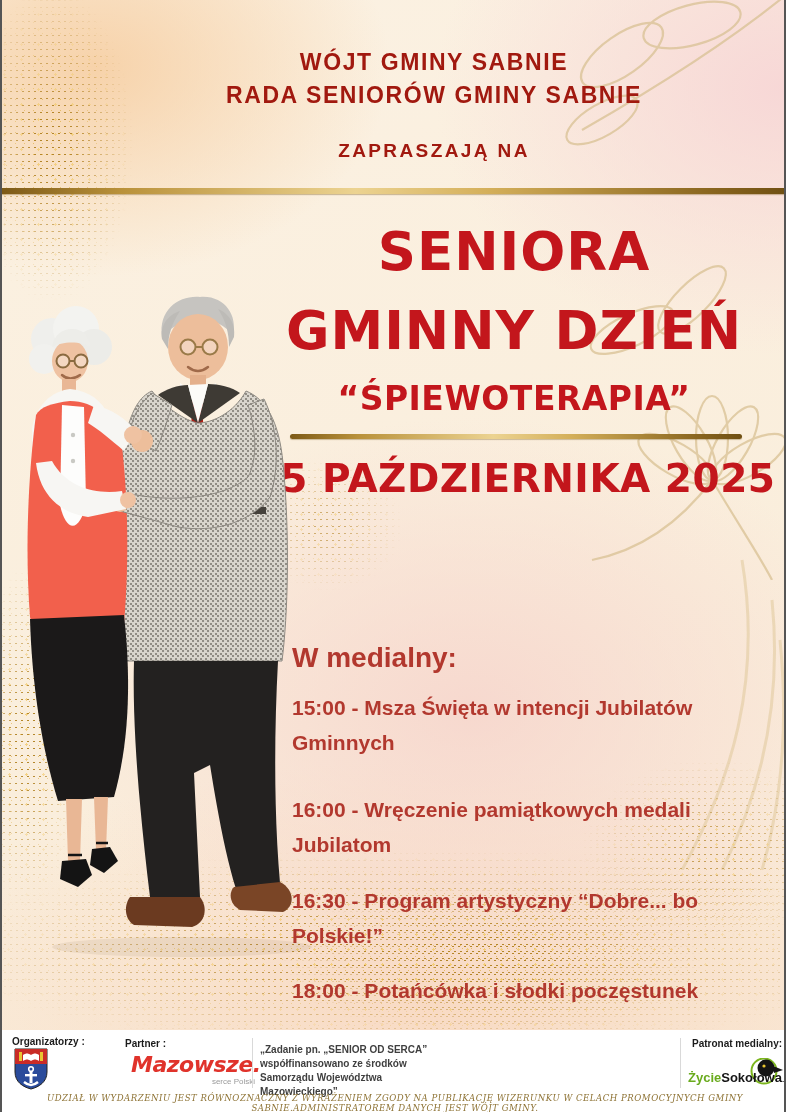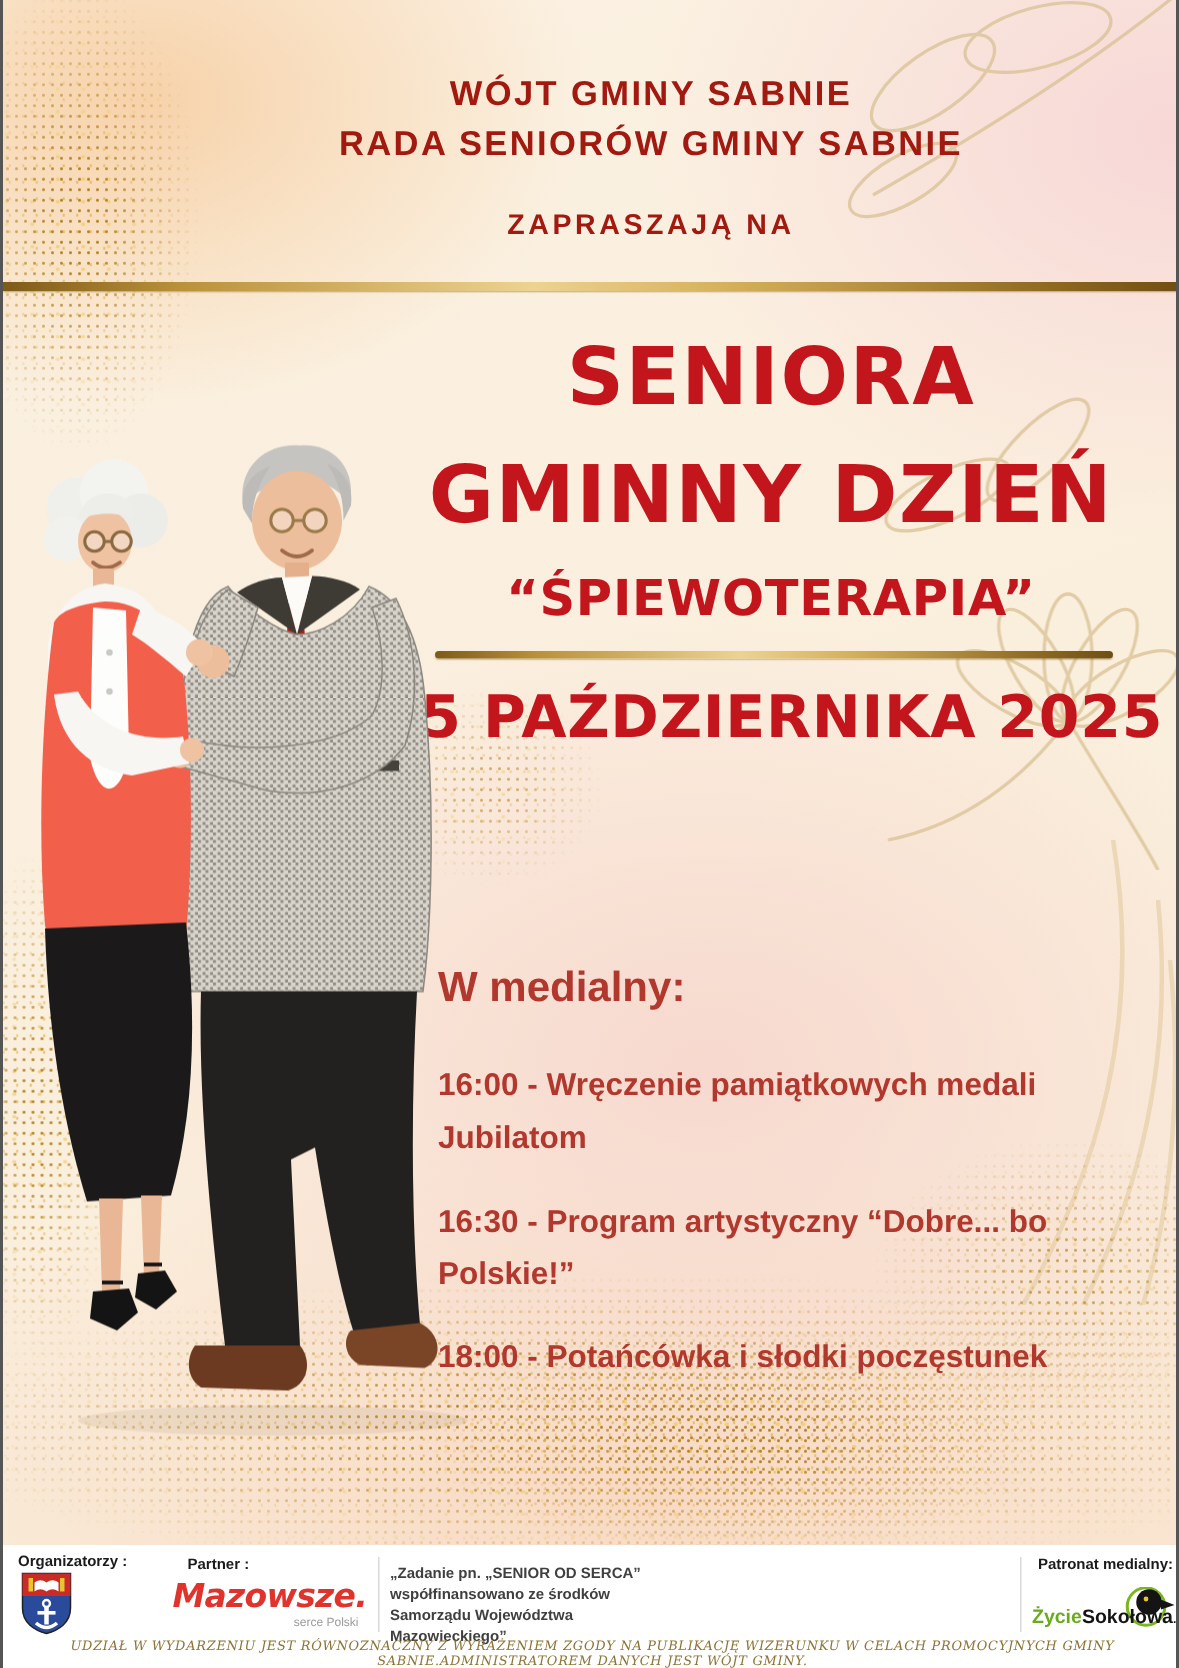--- a/index.html
+++ b/index.html
@@ -130,6 +130,7 @@
   <div class="abs program">
     <div class="ph">W medialny:</div>
     <div class="item">
+      <div>15:00 - Msza Święta w intencji Jubilatów Gminnych</div>
     </div>
     <div class="item" style="margin-bottom:21px;margin-top:32px;">16:00 - Wręczenie pamiątkowych medali Jubilatom</div>
     <div class="item" style="margin-bottom:20px;">16:30 - Program artystyczny “Dobre... bo Polskie!”</div>

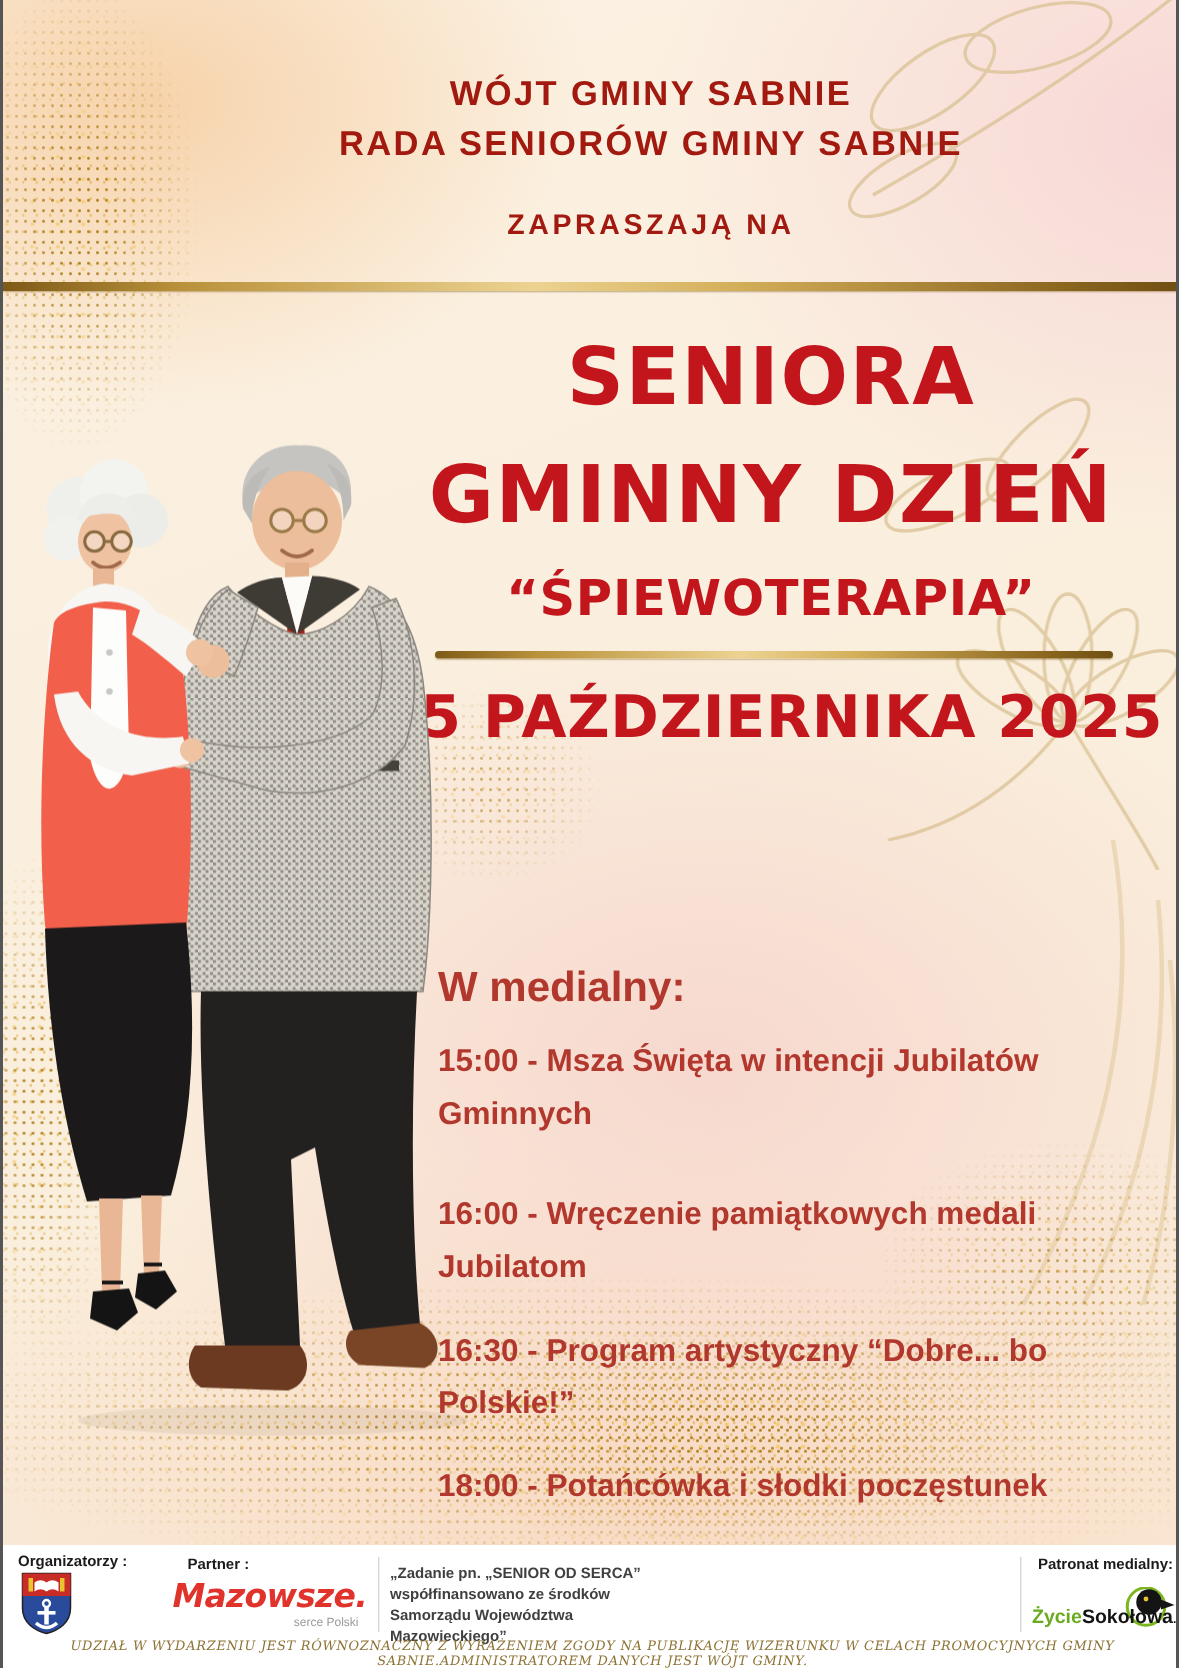--- a/index.html
+++ b/index.html
@@ -50,7 +50,7 @@
   .footer{ top:1030px; left:0; width:786px; height:82px; background:#ffffff; }
   .flabel{ position:absolute; font-size:10px; font-weight:bold; color:#1b1b1b; }
   .vline{ position:absolute; width:1px; height:50px; top:8px; background:#d9d9d9; }
-  .mazowsze-logo{ position:absolute; left:113px; top:22px; width:124px; }
+  .mazowsze-logo{ position:absolute; left:129px; top:22px; width:124px; }
   .mazowsze-logo .mz{ font-size:22px; font-weight:bold; font-style:italic; color:#E0332B;
                       font-family:"DejaVu Sans", sans-serif; letter-spacing:-.5px;}
   .mazowsze-logo .serce{ display:block; text-align:right; font-size:8px; color:#9a9a9a; margin-top:0px;}

